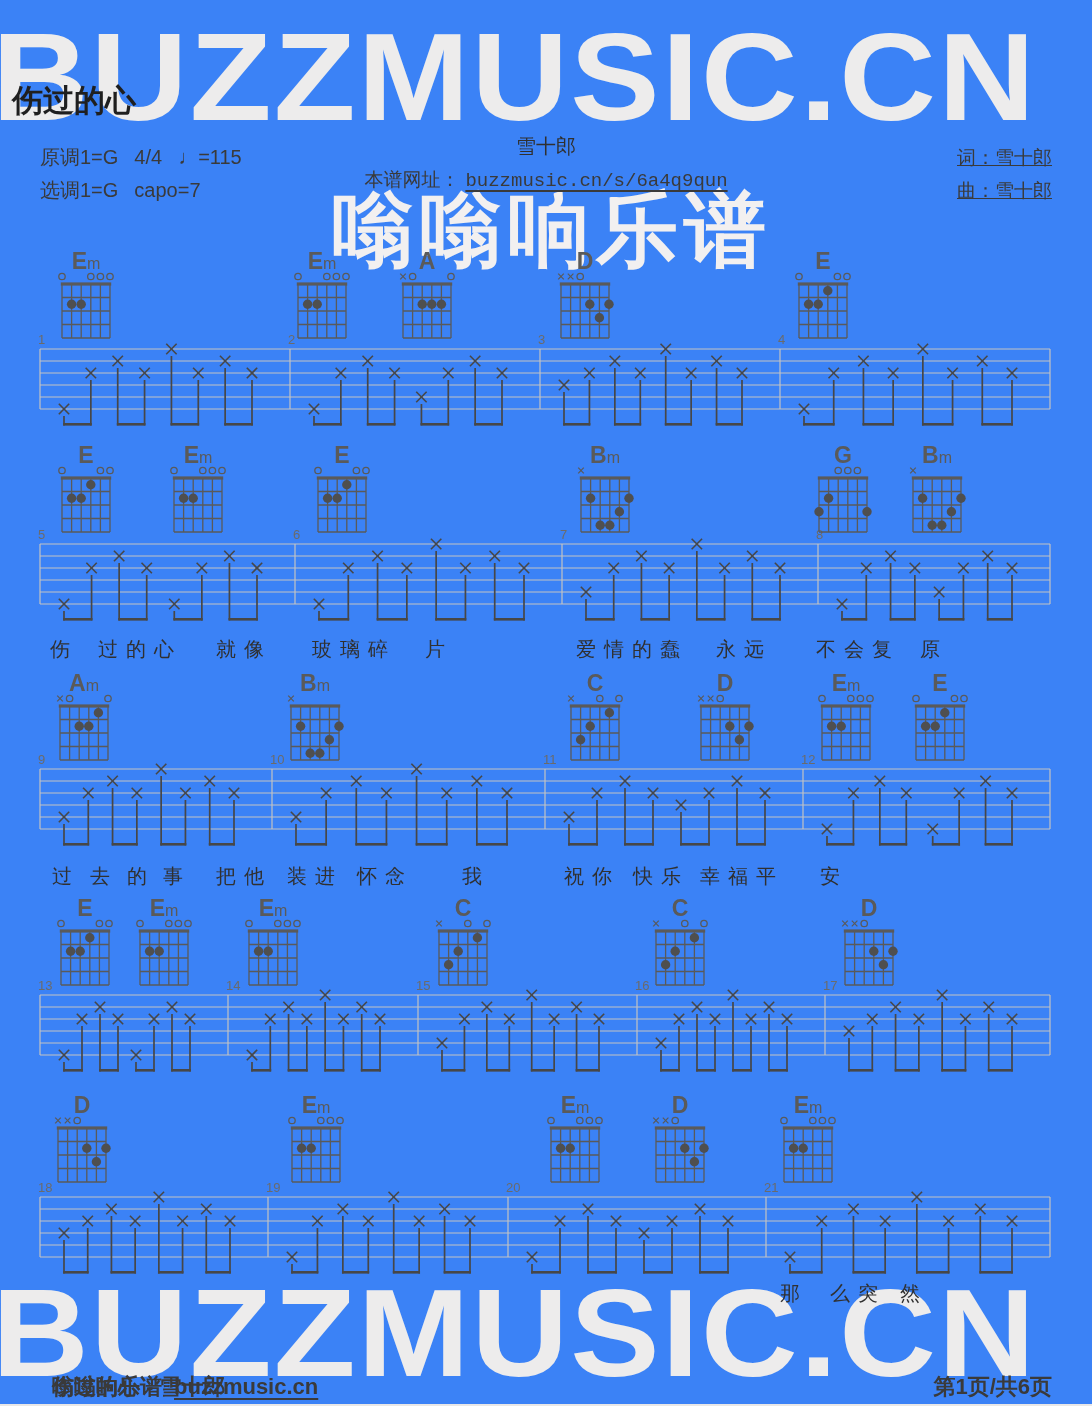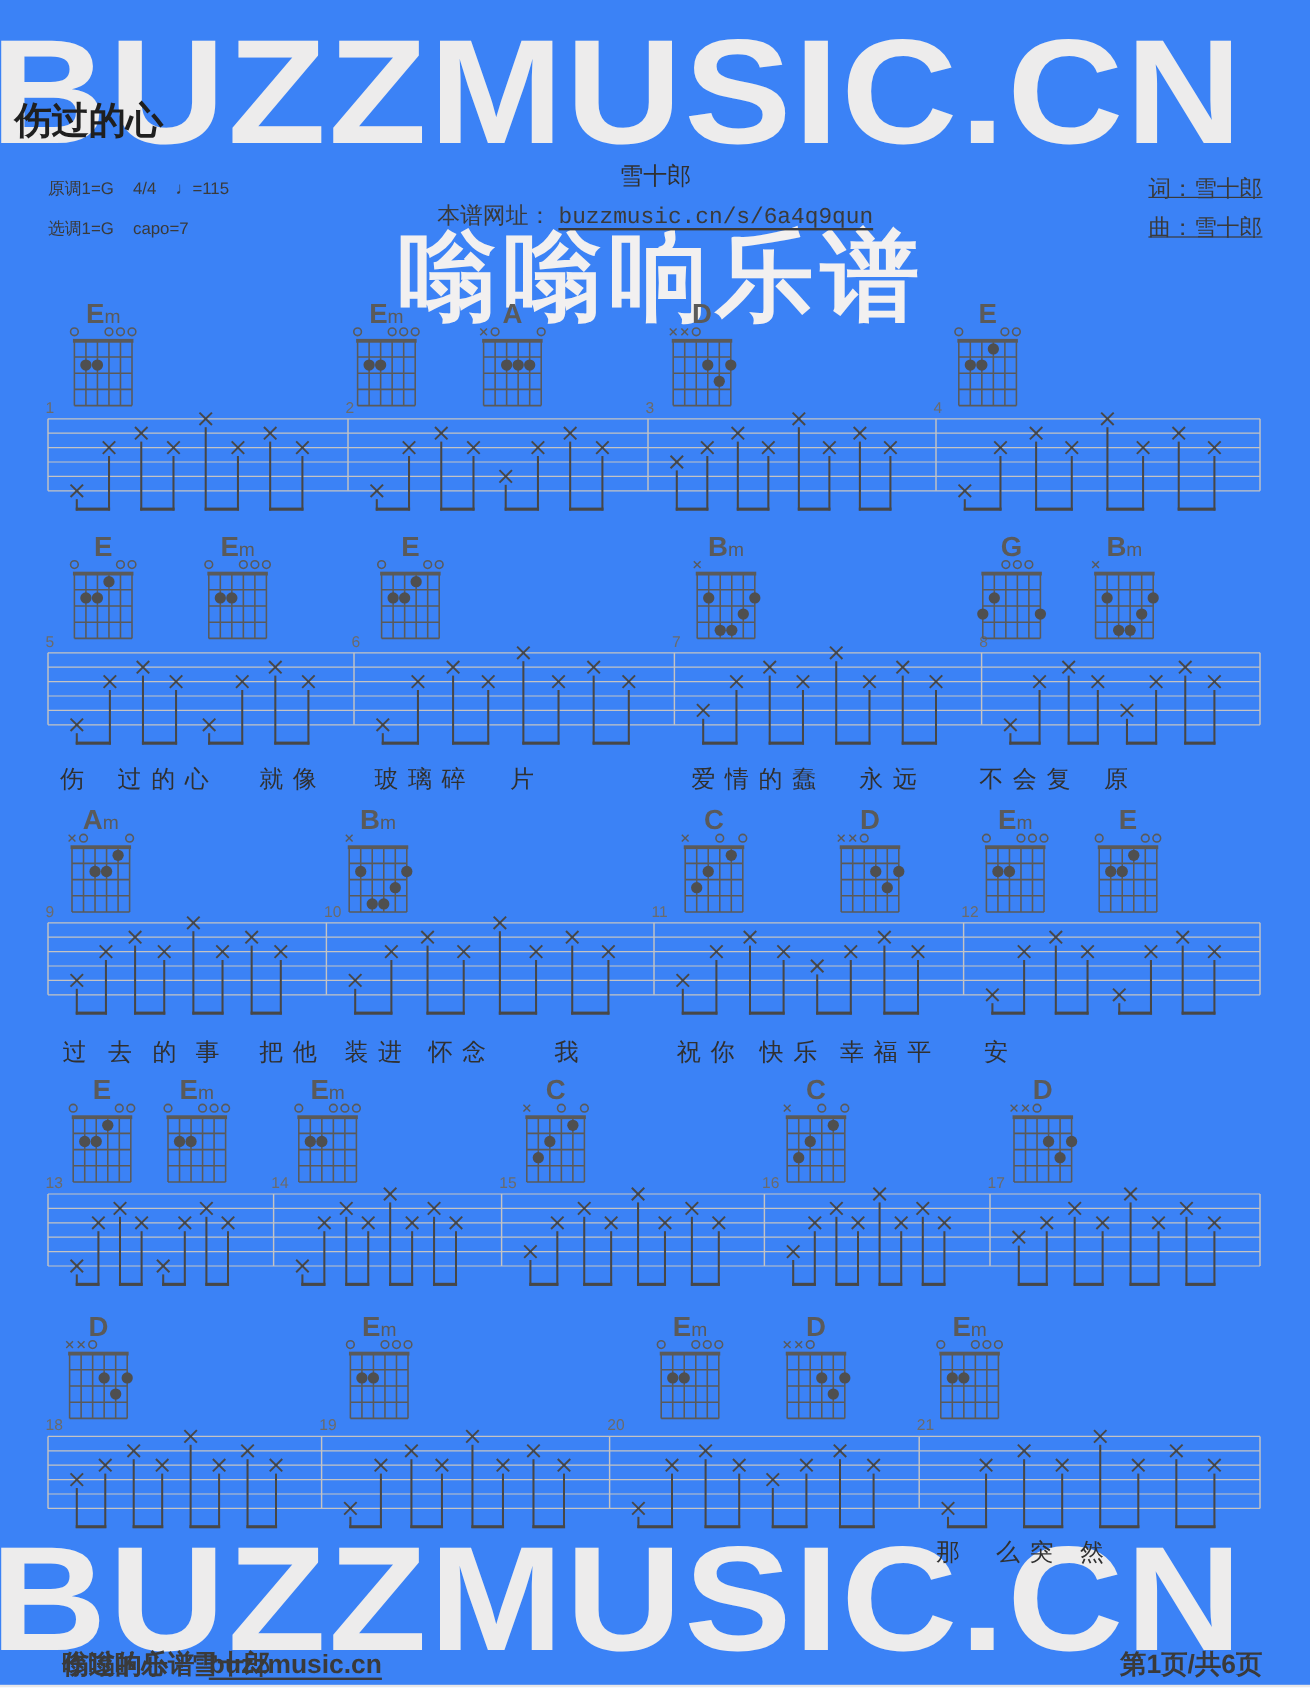--- a/index.html
+++ b/index.html
@@ -14,7 +14,7 @@
   .title{position:absolute;top:80px;left:0;width:100%;
          font-size:31px;font-weight:bold;color:#1f1f1f;padding-left:12px;}
   .artist{position:absolute;top:133px;left:0;width:100%;text-align:center;font-size:20px;color:#303030;}
-  .meta-left{position:absolute;left:40px;top:141px;font-size:14px;color:#3a3a3a;line-height:33px;}
+  .meta-left{position:absolute;left:40px;top:141px;font-size:20px;color:#3a3a3a;line-height:33px;}
   .meta-left span{margin-right:16px;}
   .meta-right{position:absolute;right:40px;top:141px;font-size:19px;color:#3a3a3a;
               line-height:33px;text-align:center;text-decoration:underline;}

